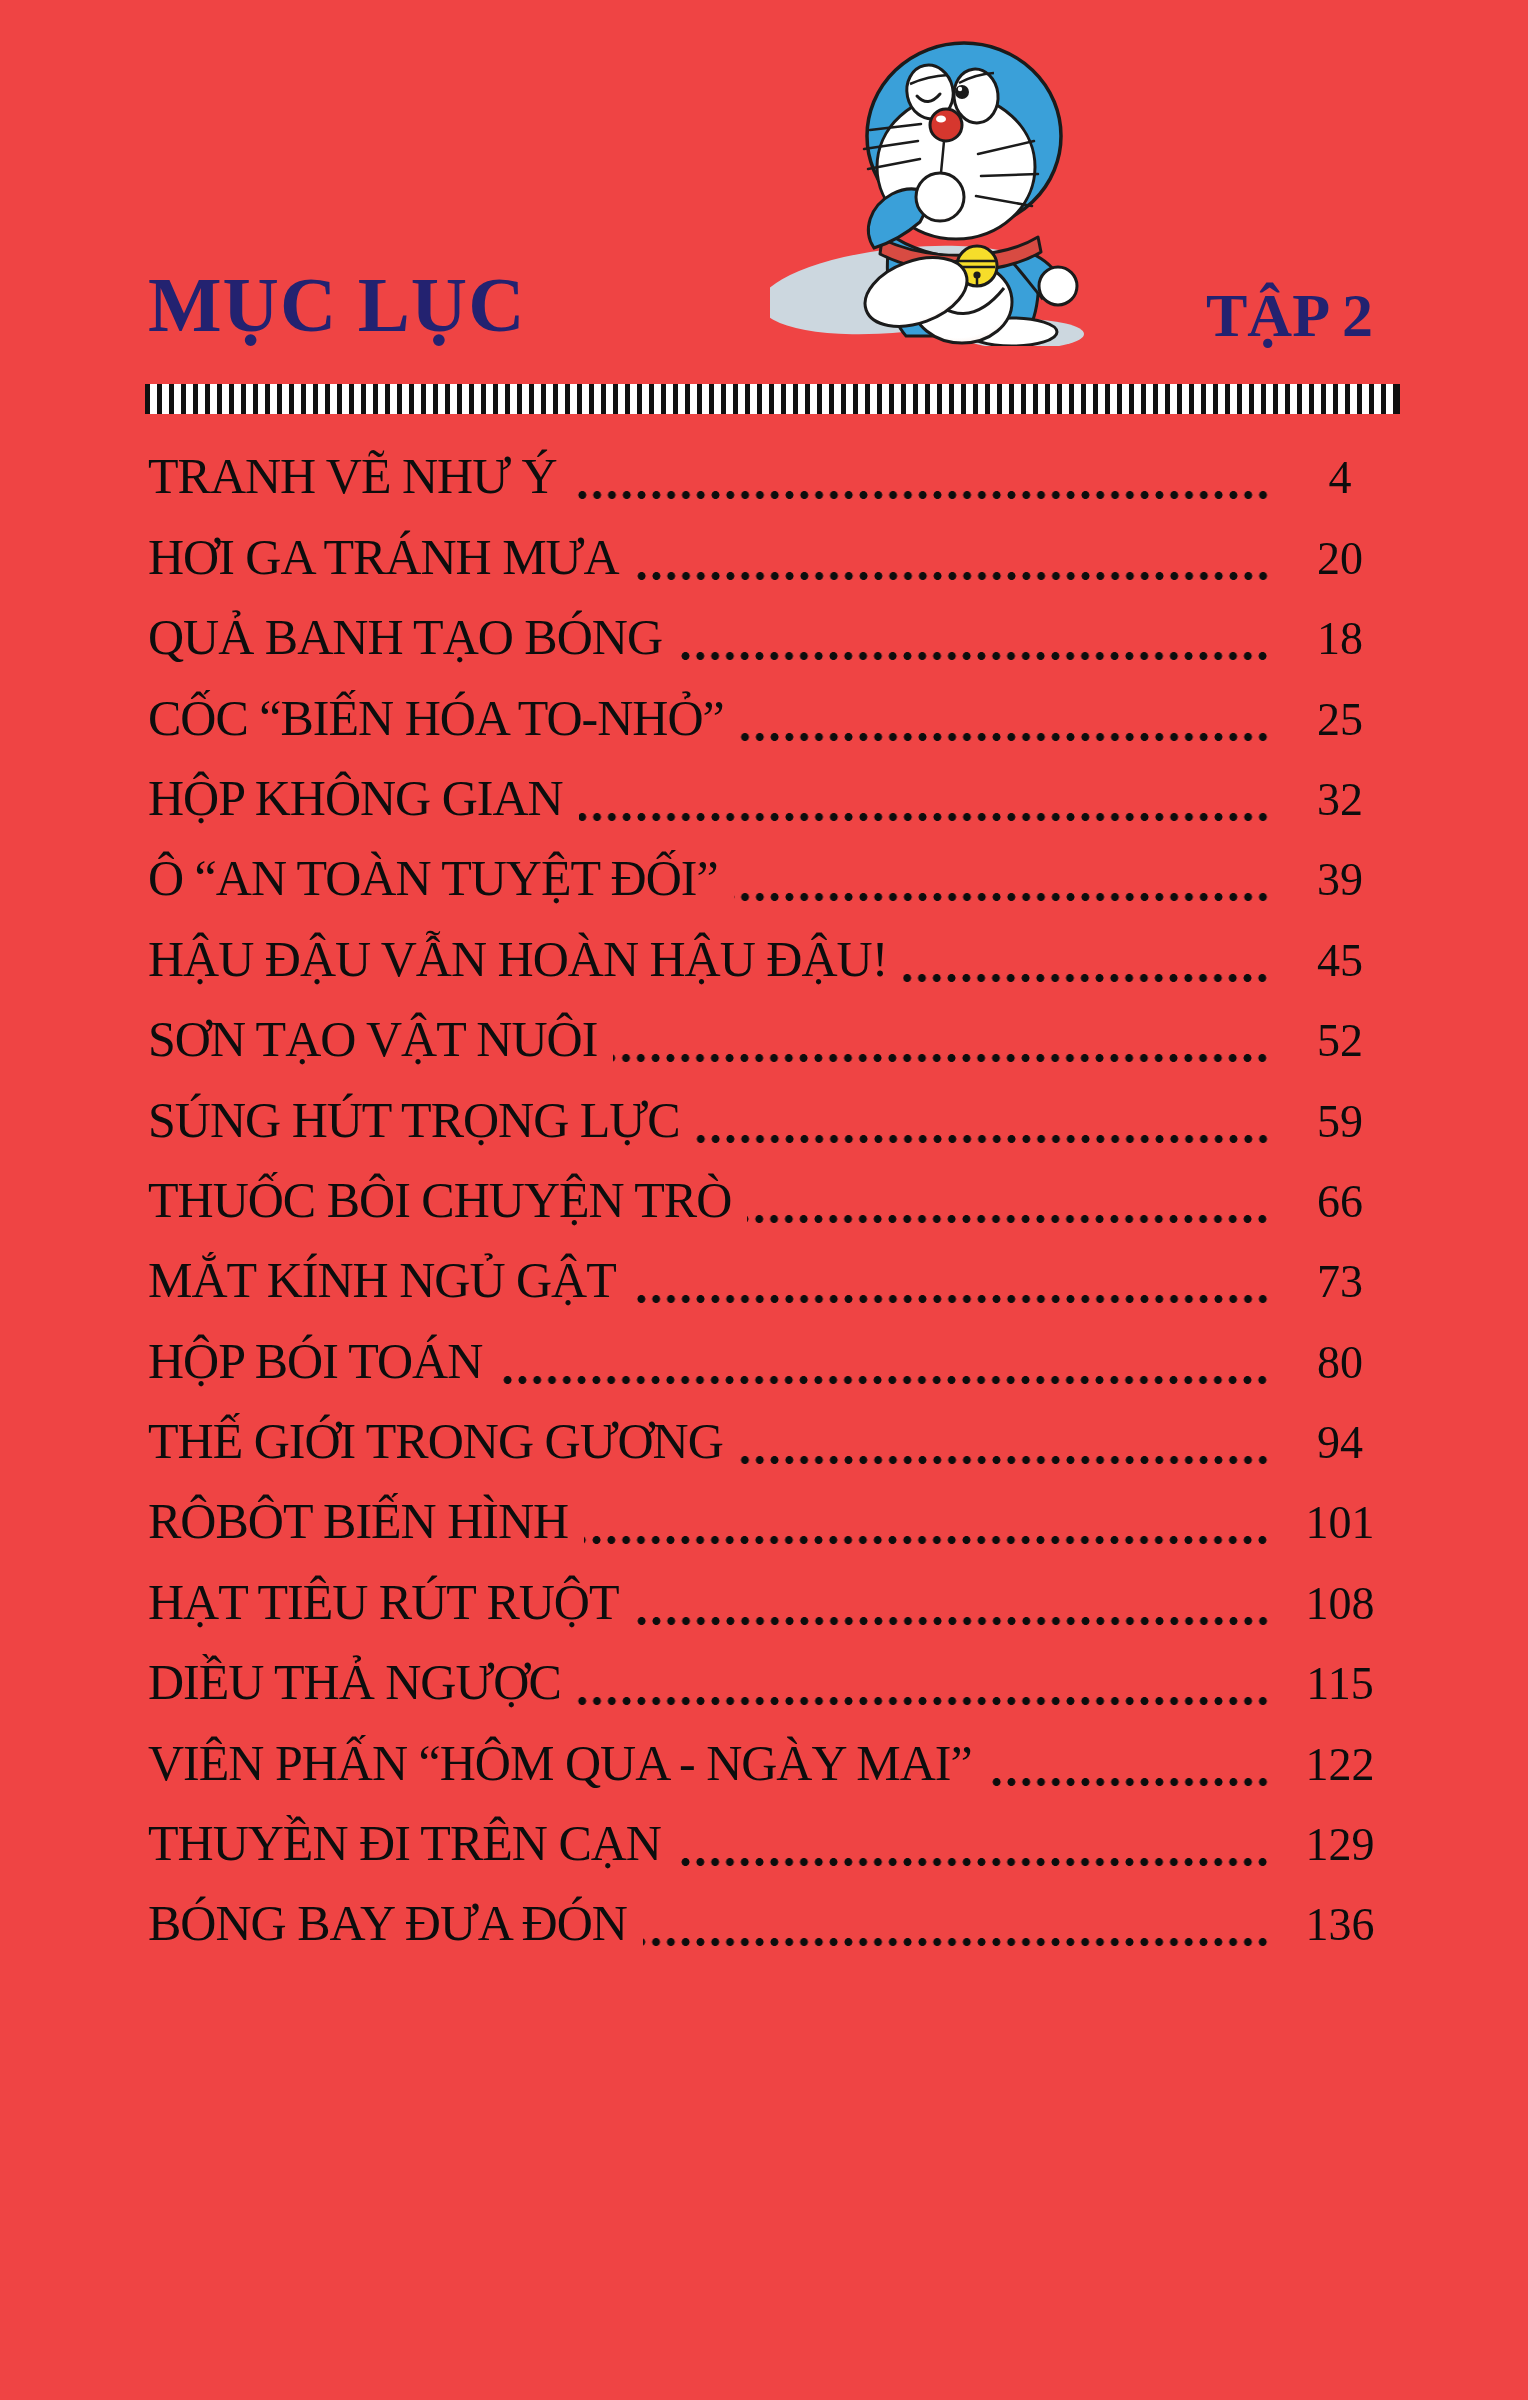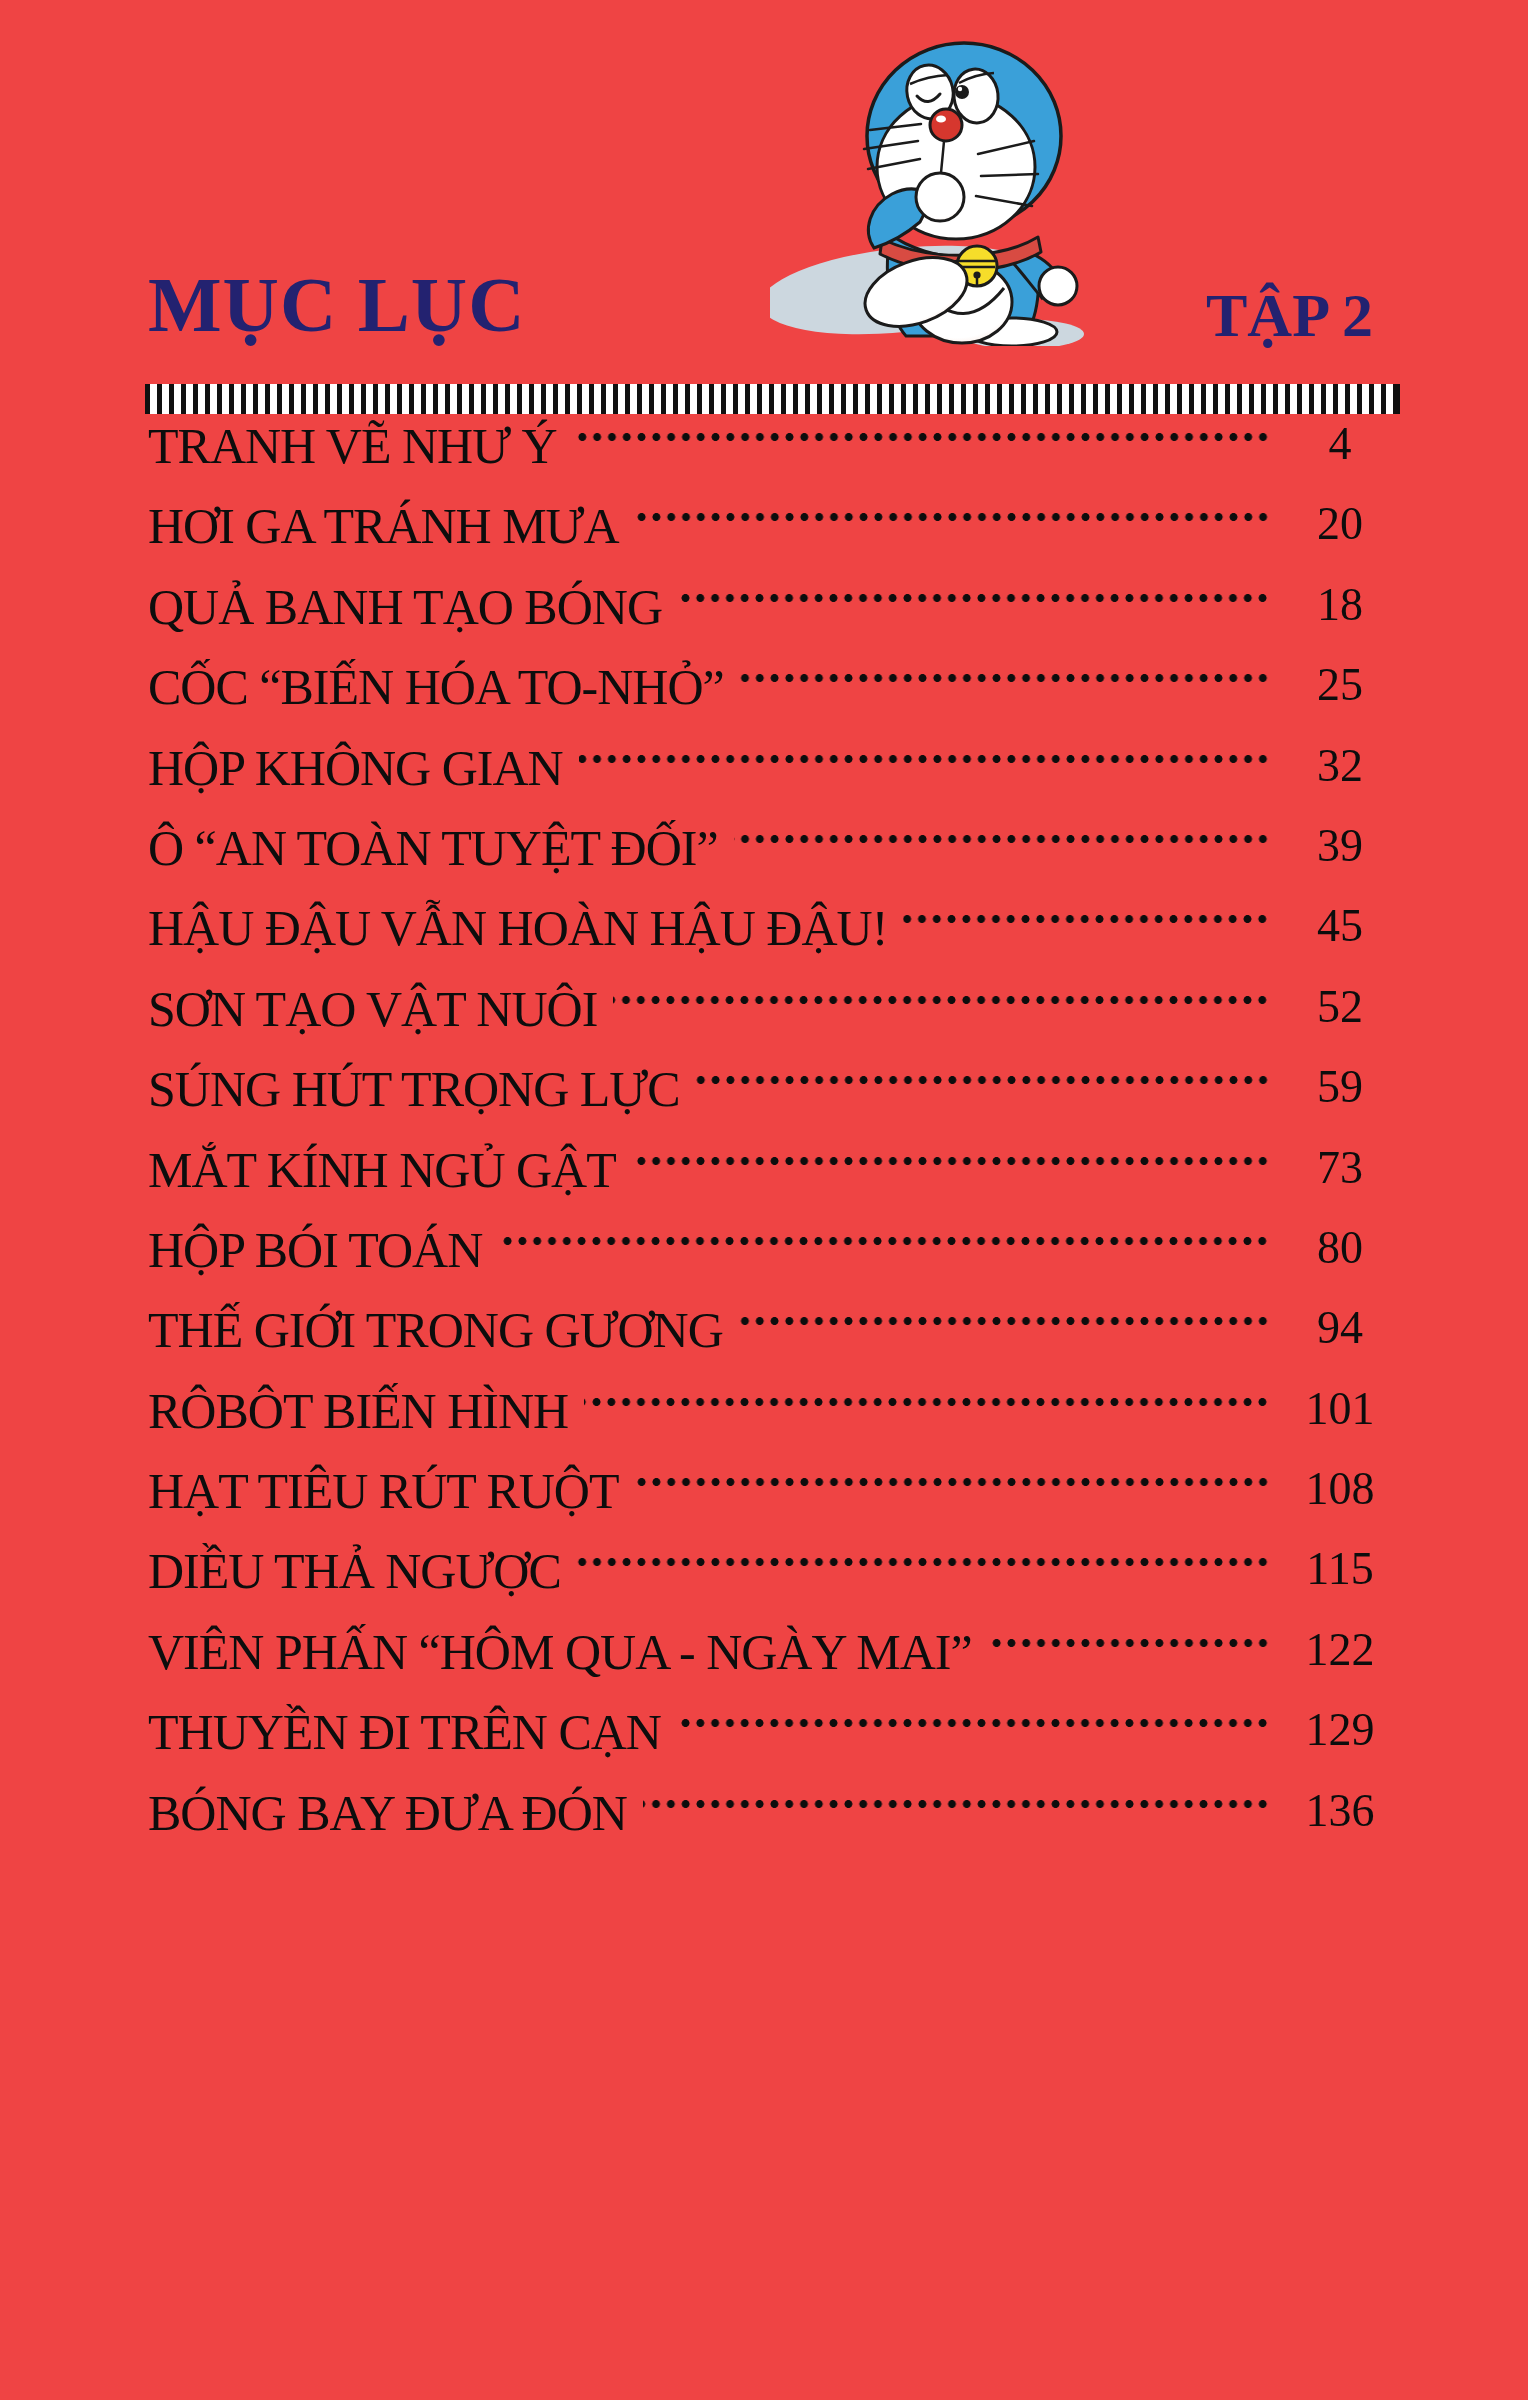--- a/index.html
+++ b/index.html
@@ -30,7 +30,7 @@
   }
   .mascot { position:absolute; left:770px; top:34px; }
   .toc { position:absolute; left:148px; top:421px; width:1248px; }
-  .row { display:flex; align-items:flex-start; height:80.4px; }
+  .row { display:flex; align-items:flex-end; height:80.4px; }
   .label {
     font-size:50px; color:#0d0d0d; white-space:nowrap;
     letter-spacing:-1px; font-weight:500; line-height:1;

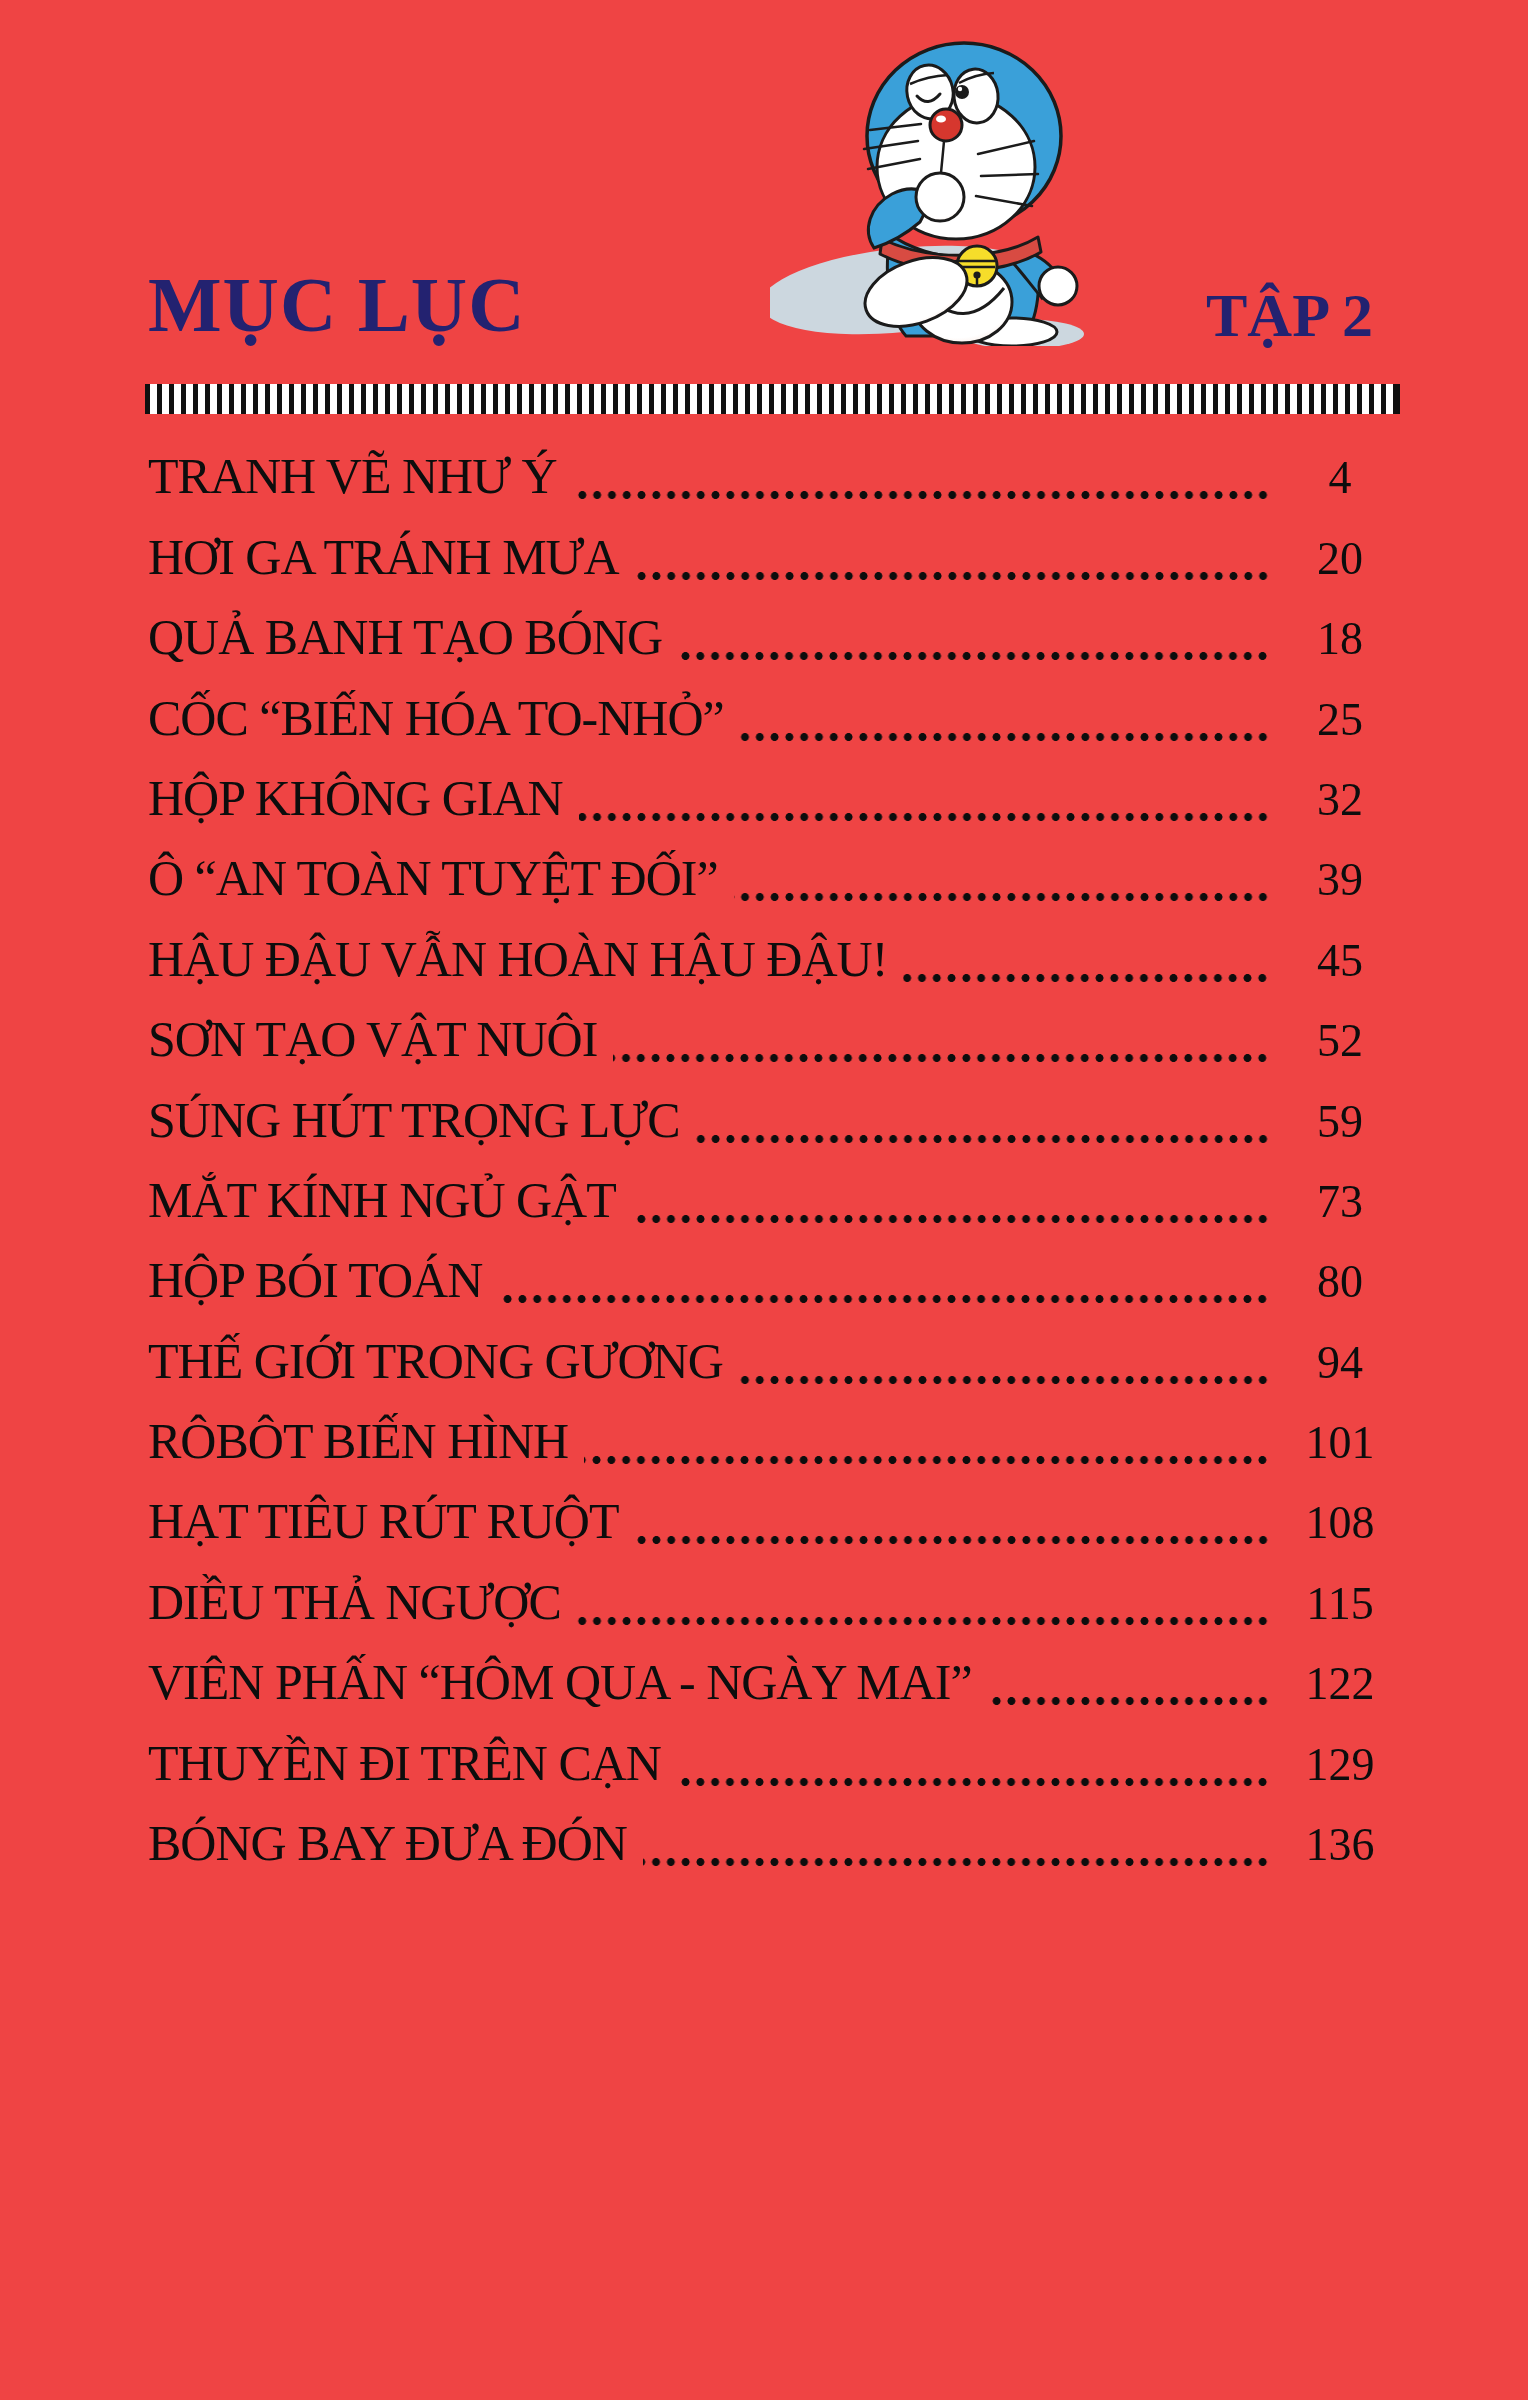--- a/index.html
+++ b/index.html
@@ -184,6 +184,11 @@
       <span class="num">59</span>
     </div>
 
+    <div class="row">
+      <span class="label">THUỐC BÔI CHUYỆN TRÒ</span>
+      <span class="leader"></span>
+      <span class="num">66</span>
+    </div>
 
     <div class="row">
       <span class="label">MẮT KÍNH NGỦ GẬT</span>

